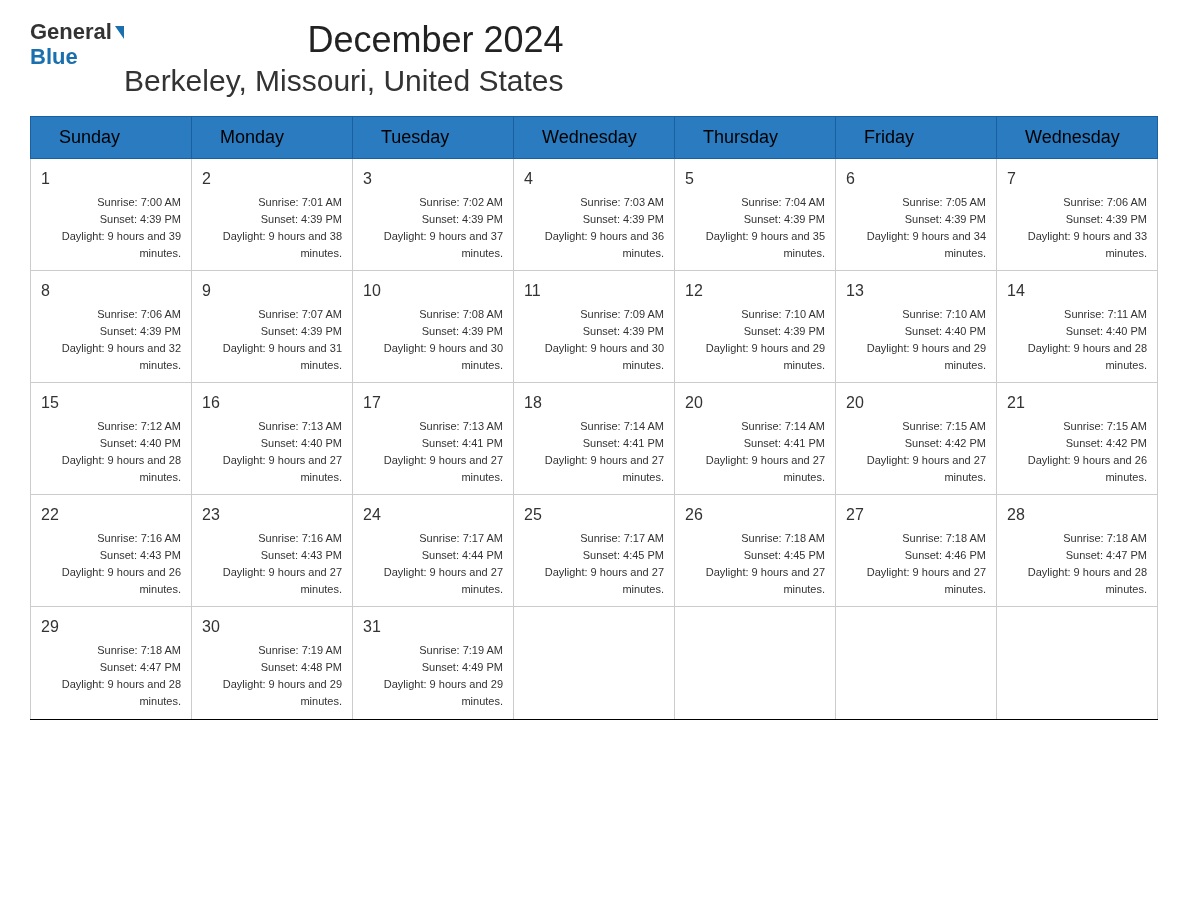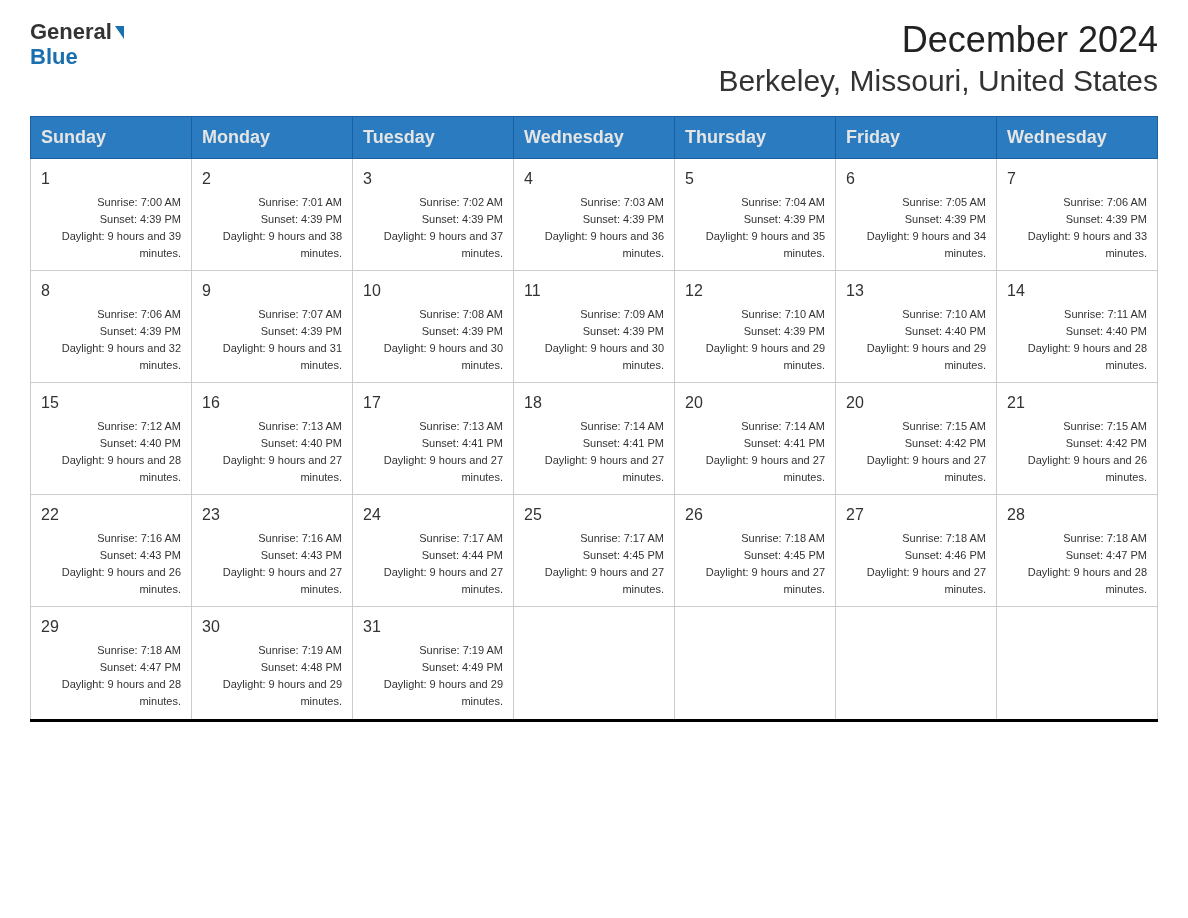--- a/index.html
+++ b/index.html
@@ -12,10 +12,8 @@
     }
     .header-area {
       display: flex;
-      justify-content: space-between;
       align-items: flex-start;
       margin-bottom: 18px;
-      gap: 20px;
     }
     .logo {
       display: flex;

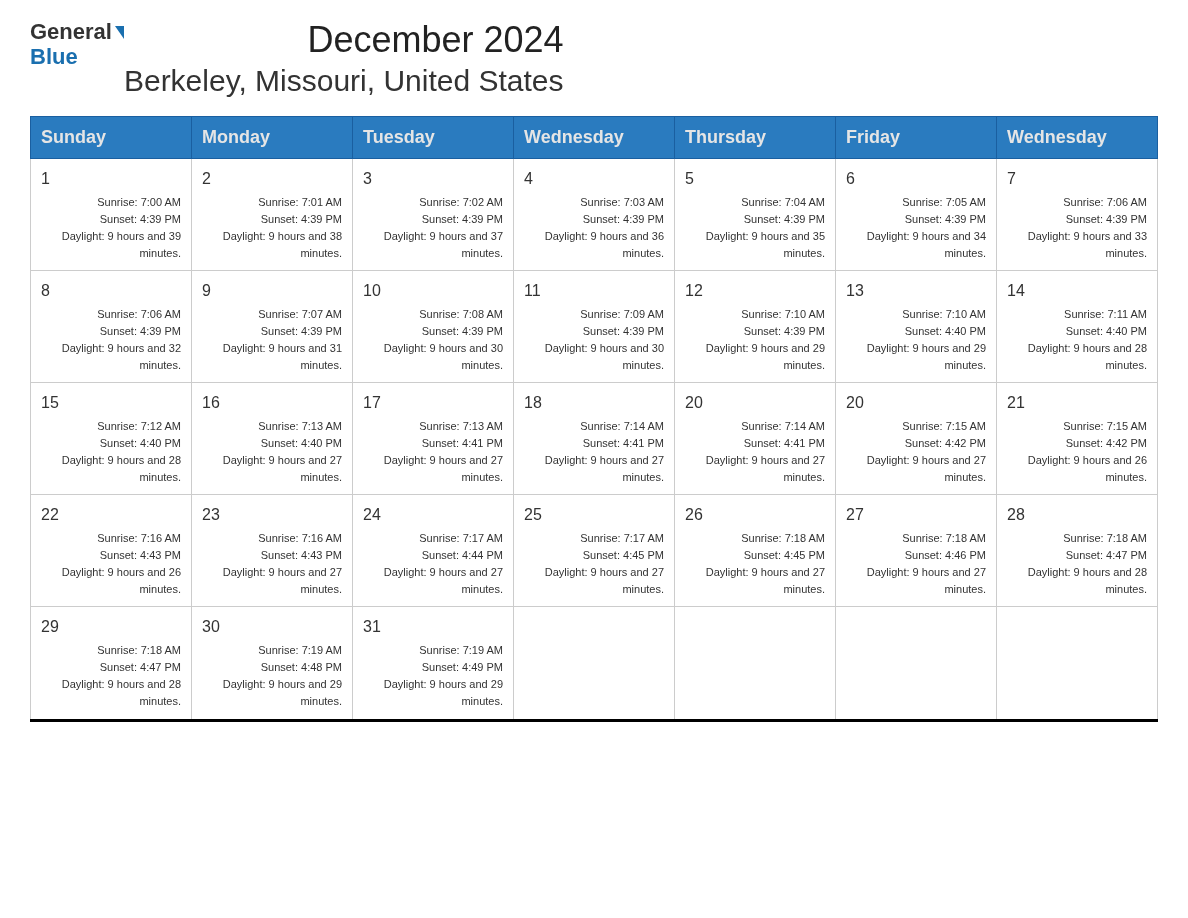--- a/index.html
+++ b/index.html
@@ -52,10 +52,10 @@
     }
     .calendar-table th {
       background-color: #2a7bbf;
-      color: #e5e5e5;
+      color: #000000;
       font-size: 18px;
-      font-weight: bold;
-      padding: 10px 10px;
+      font-weight: normal;
+      padding: 10px 28px;
       text-align: left;
       border: 1px solid #1a5fa0;
     }

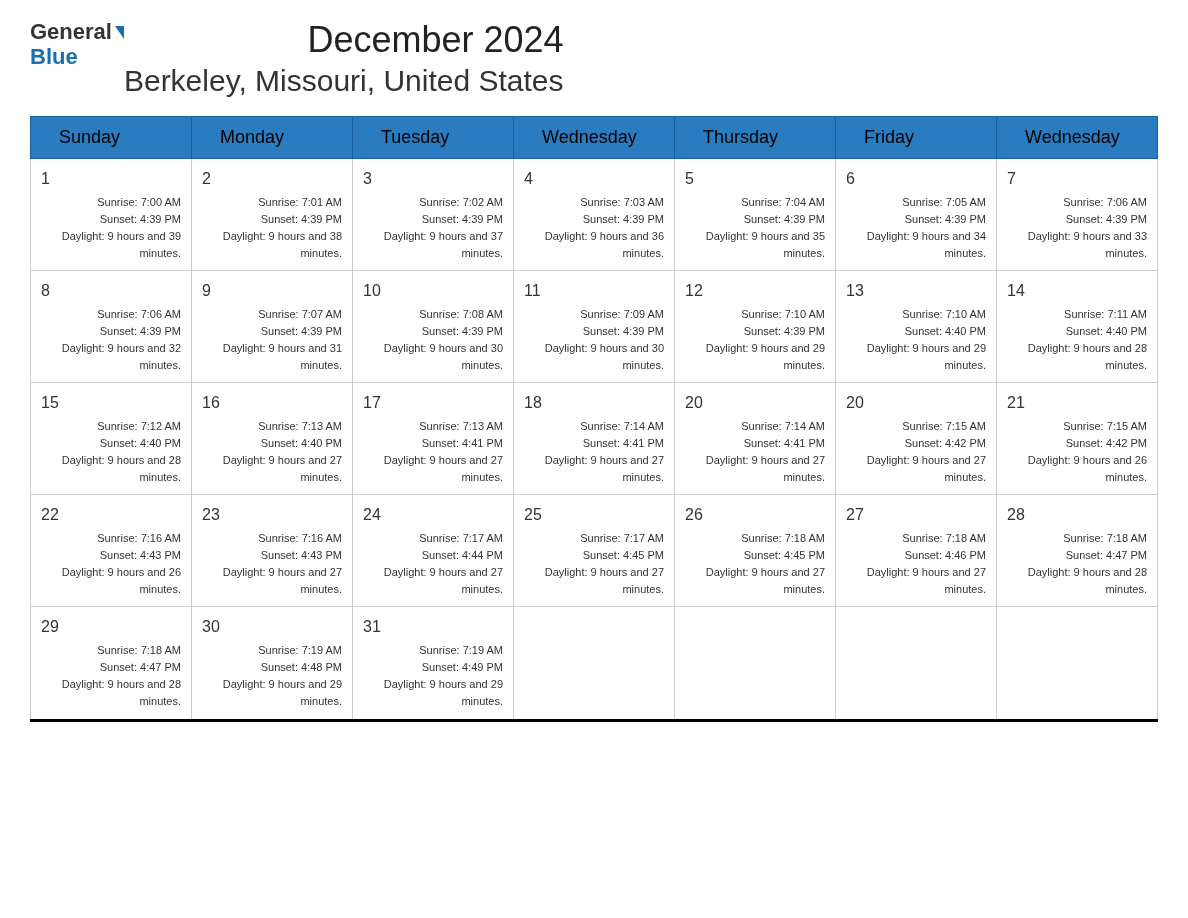--- a/index.html
+++ b/index.html
@@ -84,7 +84,7 @@
       background: #fff;
     }
     tr:last-child td {
-      border-bottom: 3px solid #000000;
+      border-bottom: 1px solid #000000;
     }
   </style>
 </head>

